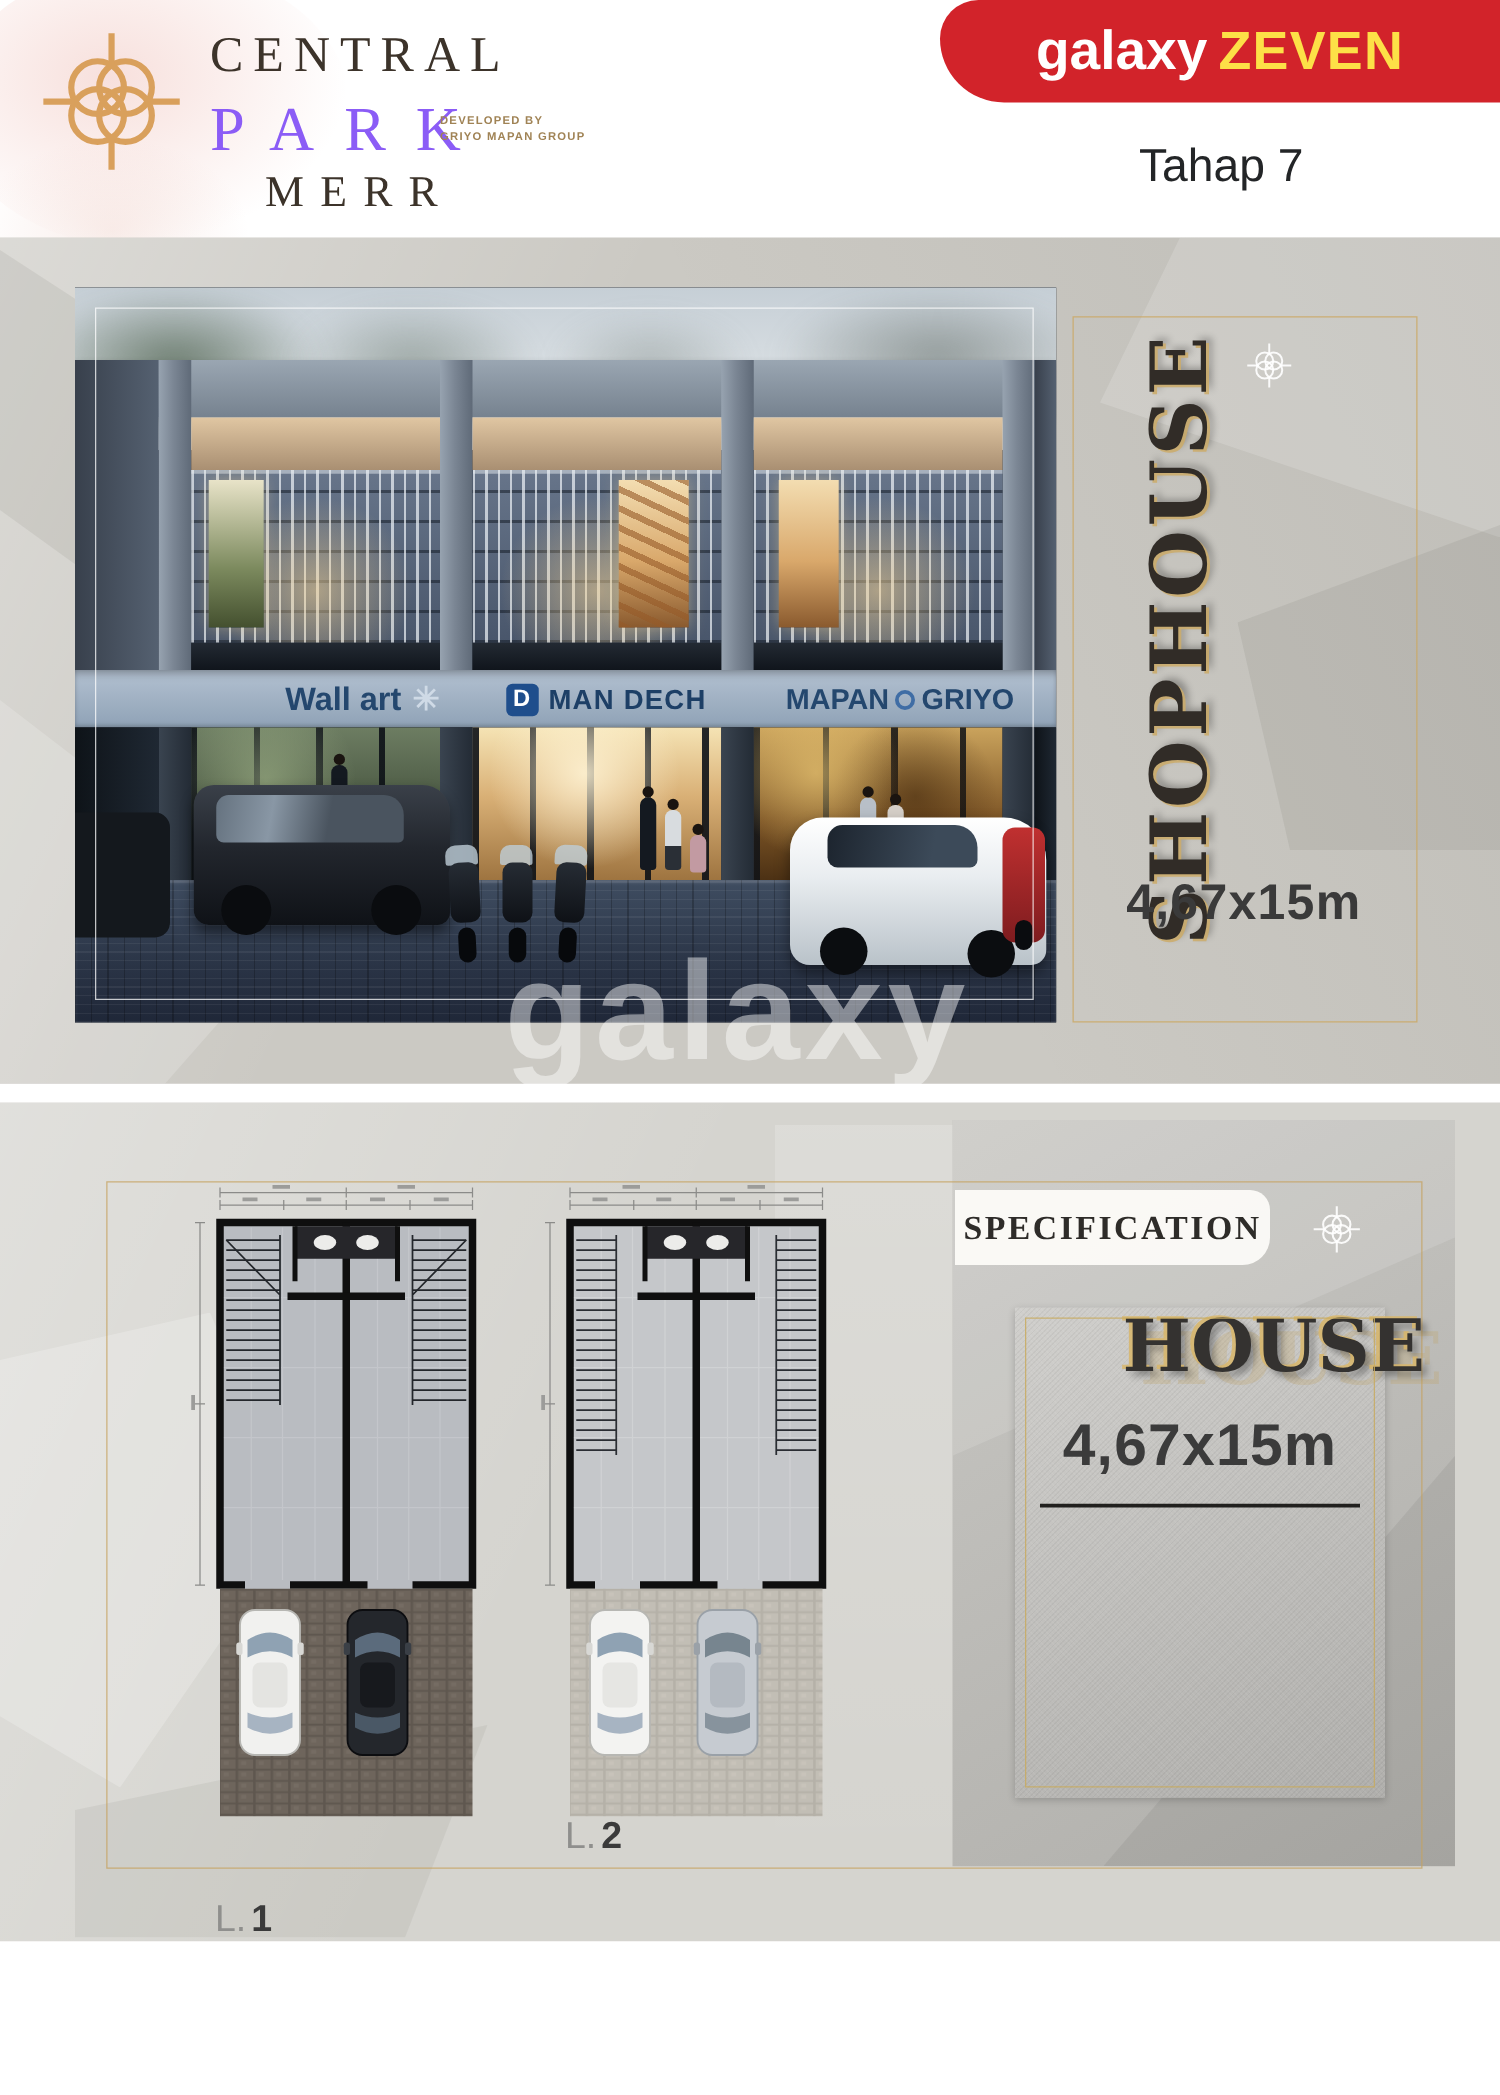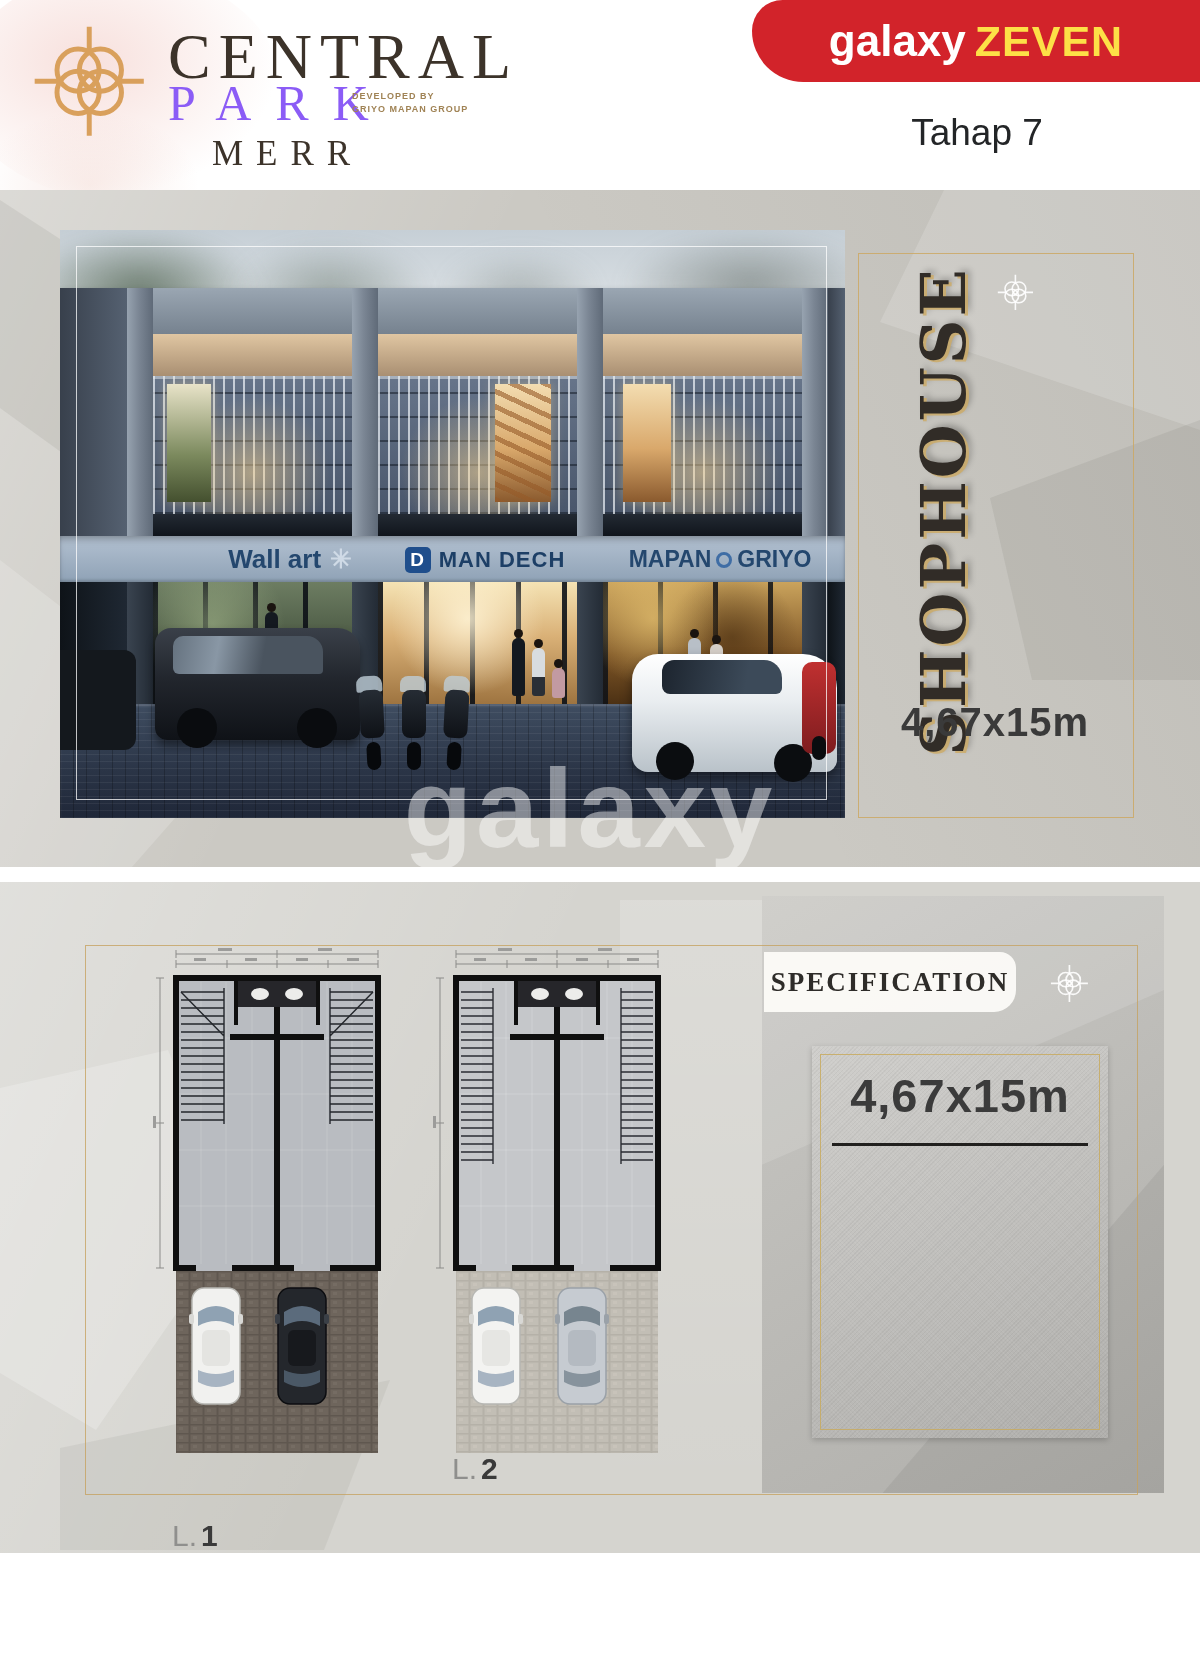--- a/index.html
+++ b/index.html
@@ -12,7 +12,7 @@
 .blob2{position:absolute;left:-20px;top:110px;width:220px;height:150px;border-radius:50%;
  background:radial-gradient(ellipse,rgba(236,200,190,.32),rgba(236,200,190,0) 70%);}
 .brand-logo{position:absolute;left:26px;top:18px;width:124px;height:124px;color:#d9a05c;}
-.brand-name1{position:absolute;left:168px;top:20px;font-family:"Liberation Serif",serif;font-size:64px;letter-spacing:8px;color:#3c332a;}
+.brand-name1{position:absolute;left:168px;top:20px;font-family:"Liberation Serif",serif;font-size:40px;letter-spacing:8px;color:#3c332a;}
 .brand-name2{position:absolute;left:168px;top:74px;font-family:"Liberation Serif",serif;font-size:50px;letter-spacing:24px;color:#8b5cf6;}
 .brand-dev{position:absolute;left:352px;top:90px;font-size:9px;font-weight:700;letter-spacing:1px;color:#a08355;line-height:13px;}
 .brand-loc{position:absolute;left:212px;top:134px;font-family:"Liberation Serif",serif;font-size:35px;letter-spacing:13px;color:#3c332a;}

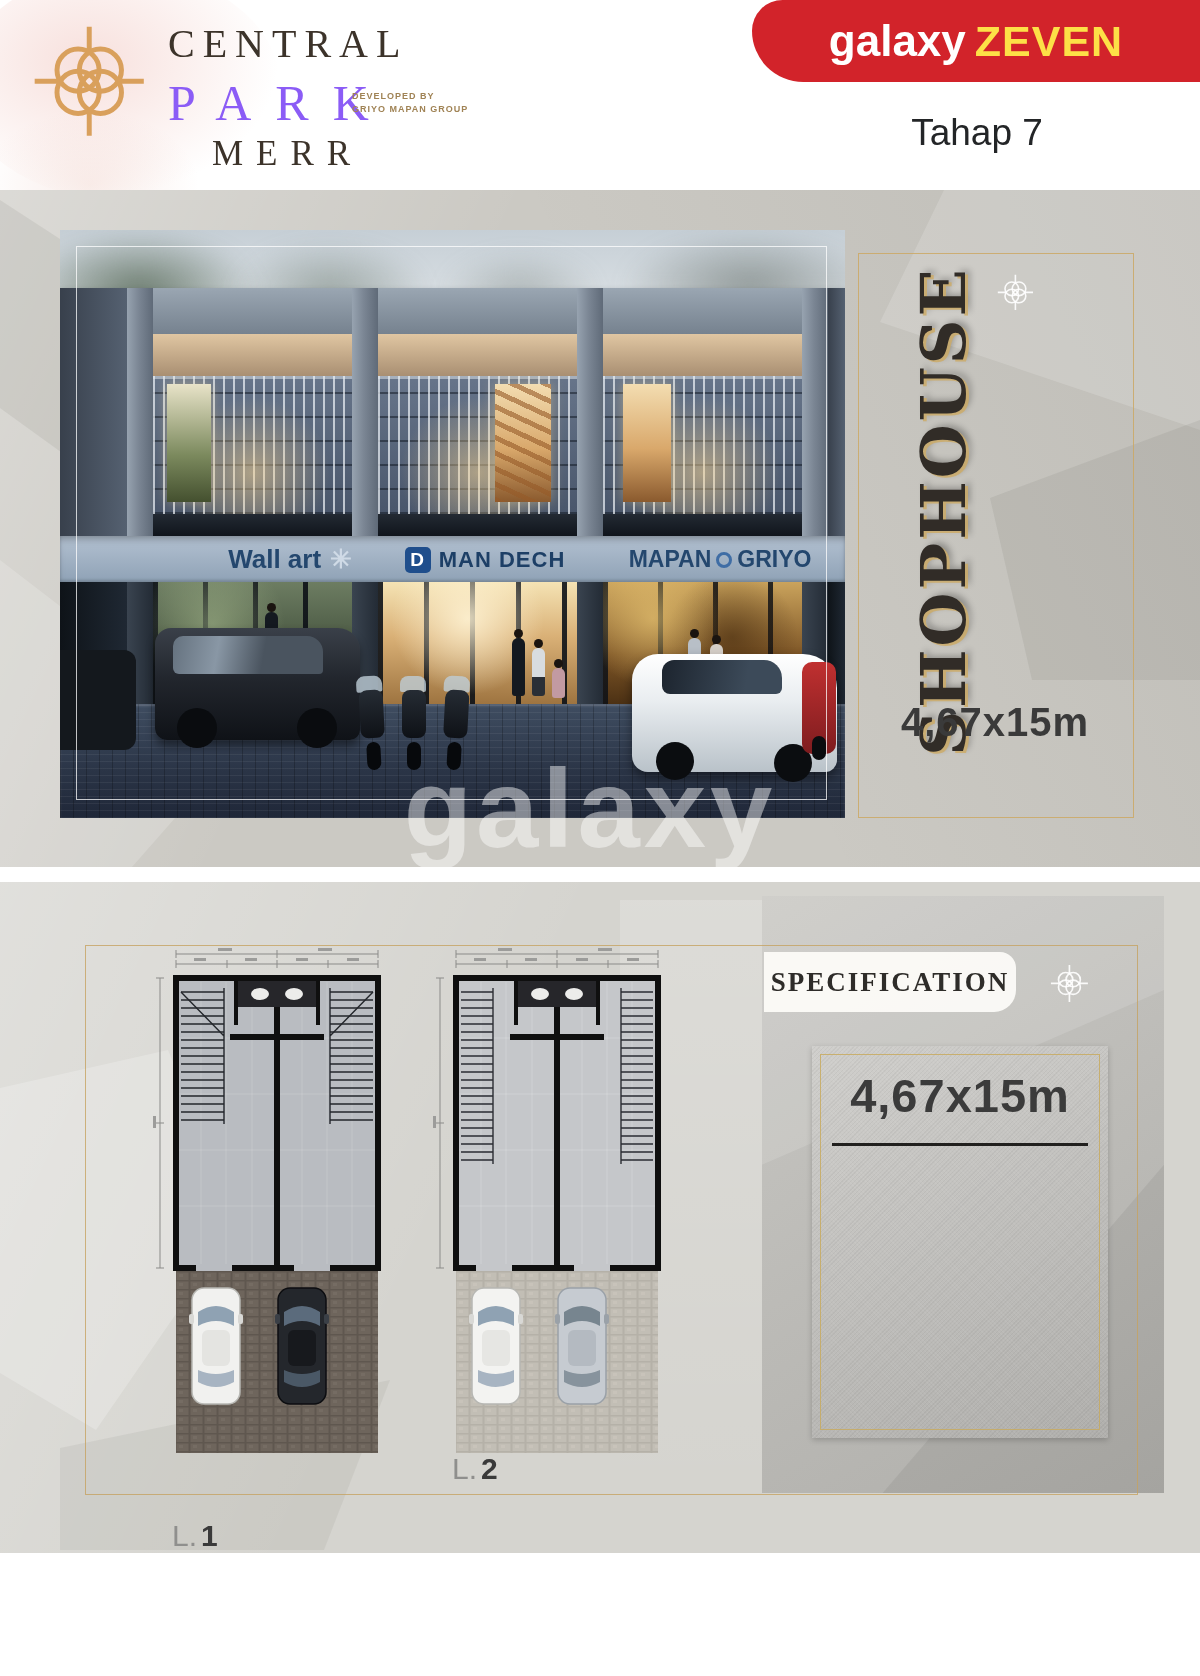--- a/index.html
+++ b/index.html
@@ -423,6 +423,7 @@
     <use href="#flower" xlink:href="#flower"></use>
   </svg>
 <div class="spec-card">
+  <div class="card-title2">HOUSE</div>
   <div class="card-size">4,67x15m</div>
   <div class="card-rule"></div>
 </div>

